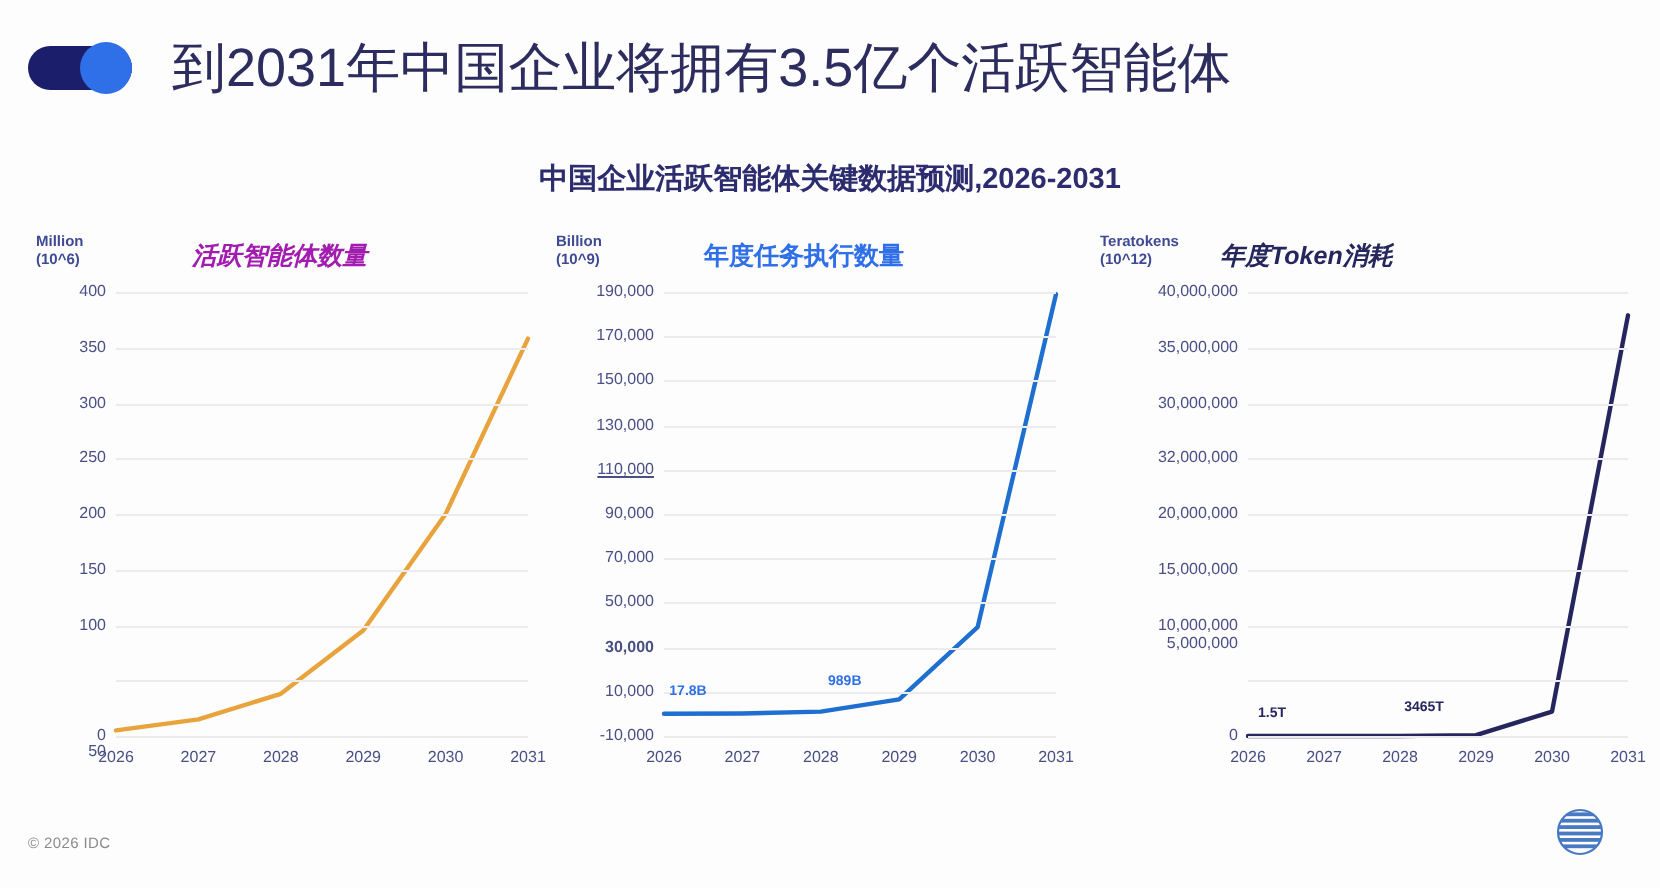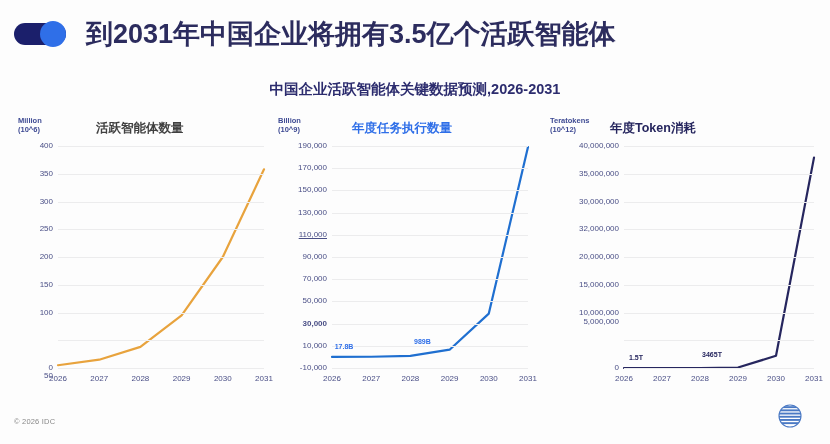--- a/index.html
+++ b/index.html
@@ -59,7 +59,7 @@
   }
   #main-title {
     font-size: 27px;
-    font-weight: 700;
+    font-weight: 400;
     color: #2c2c5e;
     letter-spacing: 0px;
     white-space: nowrap;

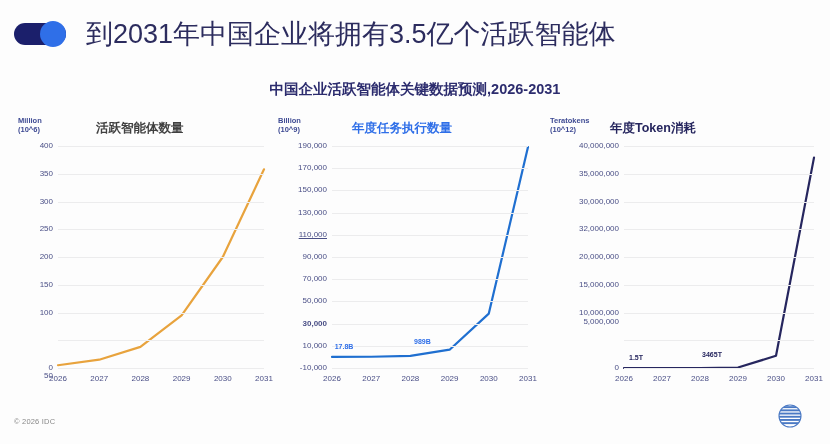--- a/index.html
+++ b/index.html
@@ -114,7 +114,7 @@
     font-weight: 700;
     white-space: nowrap;
   }
-  #panel-0 .chart-title { left: 82px; color: #404040; }
+  #panel-0 .chart-title { left: 82px; color: #a21caf; font-style: italic; }
   #panel-1 .chart-title { left: 78px; color: #2f6fe8; }
   #panel-2 .chart-title { left: 64px; color: #26265e; }
 

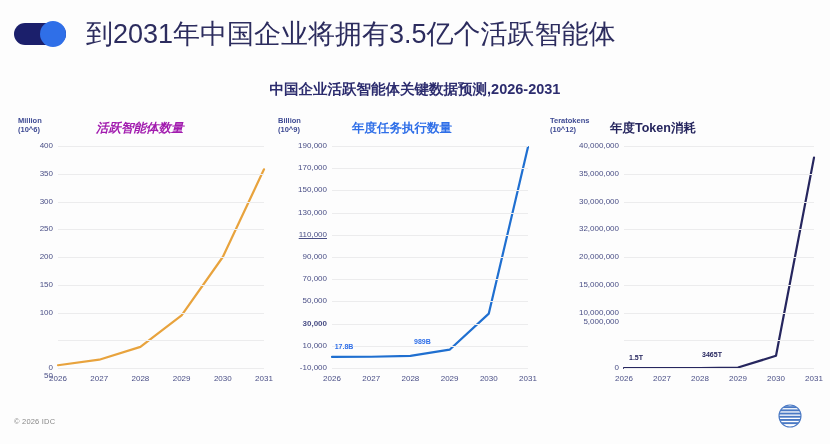--- a/index.html
+++ b/index.html
@@ -116,7 +116,7 @@
   }
   #panel-0 .chart-title { left: 82px; color: #a21caf; font-style: italic; }
   #panel-1 .chart-title { left: 78px; color: #2f6fe8; }
-  #panel-2 .chart-title { left: 64px; color: #26265e; }
+  #panel-2 .chart-title { left: 64px; color: #26265e; font-style: italic; }
 
   .plot {
     position: absolute;

